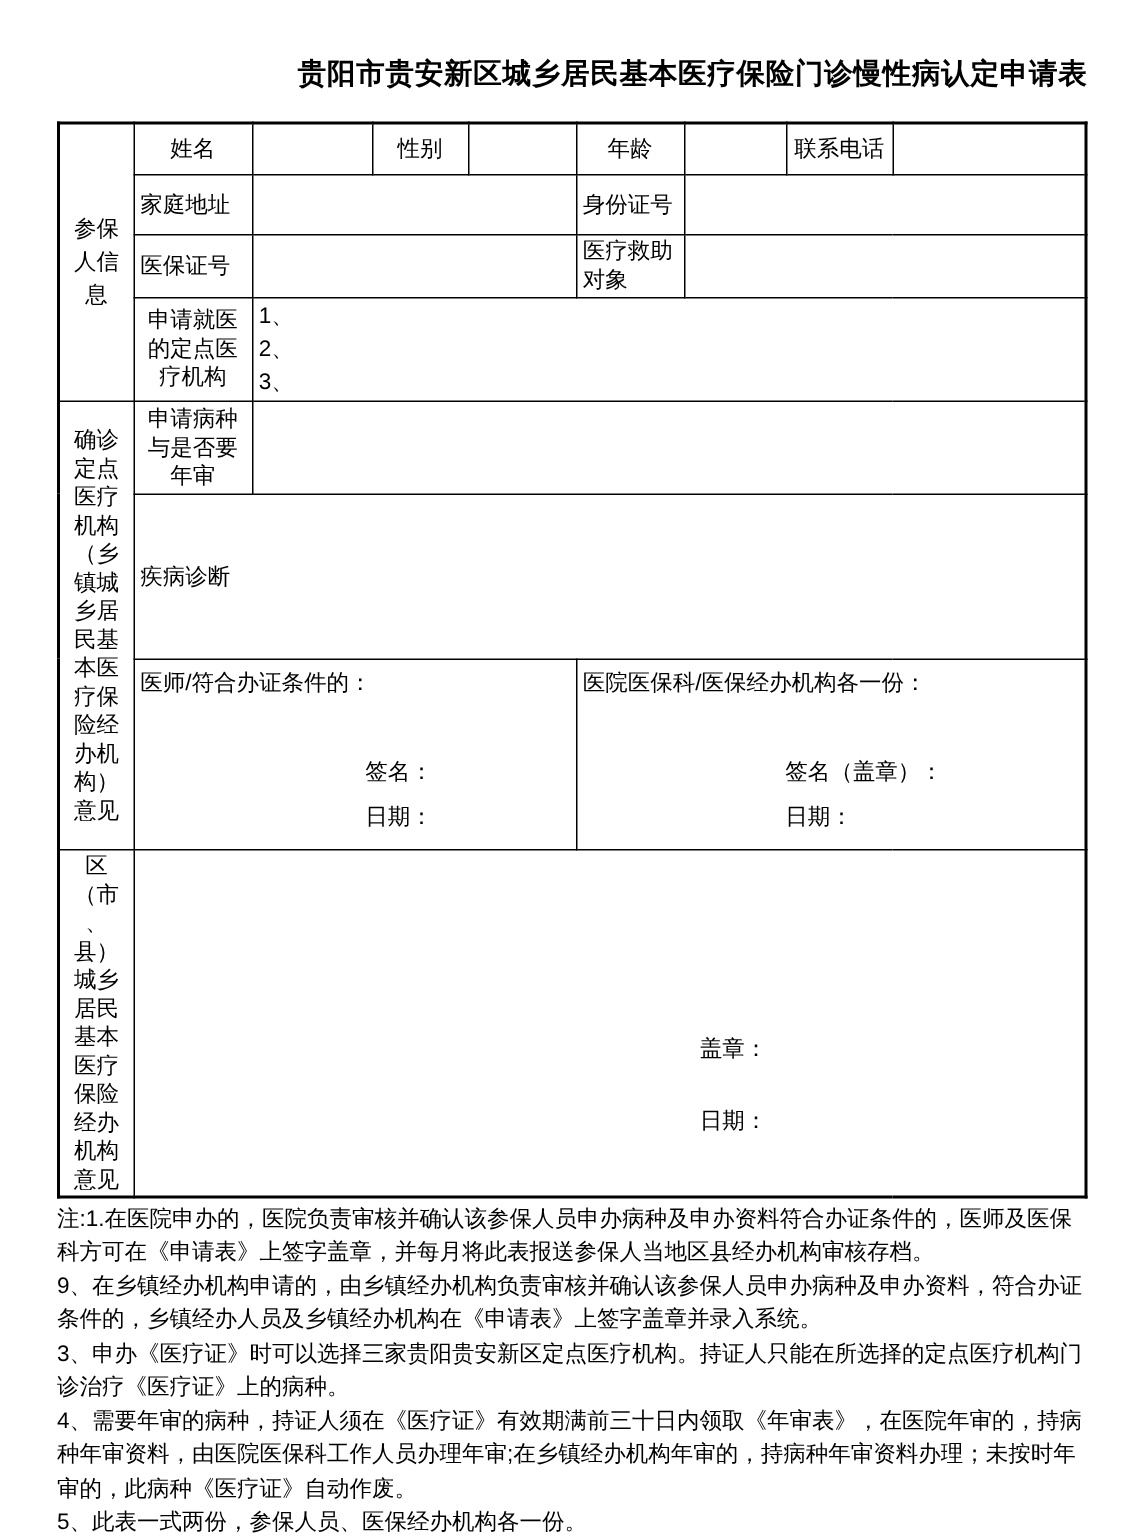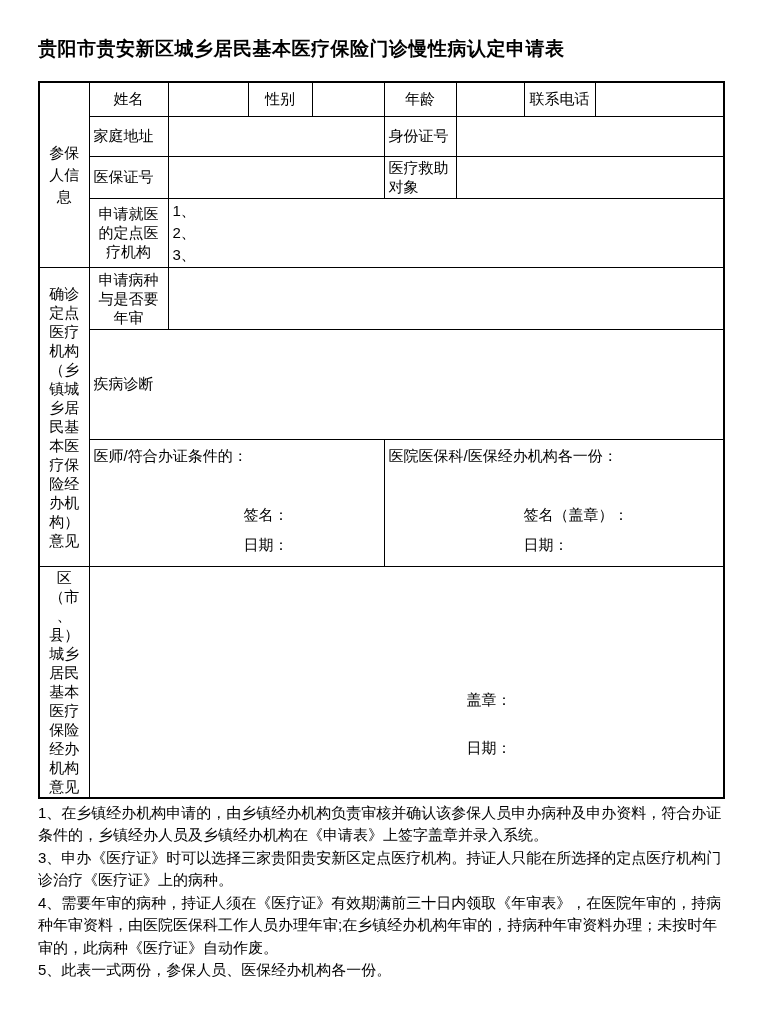--- a/index.html
+++ b/index.html
@@ -18,7 +18,7 @@
   .doc-title {
     font-size: 19px;
     font-weight: bold;
-    text-align: left;
+    text-align: right;
     margin: 6px 0 19px 0;
     letter-spacing: 0.5px;
     white-space: nowrap;

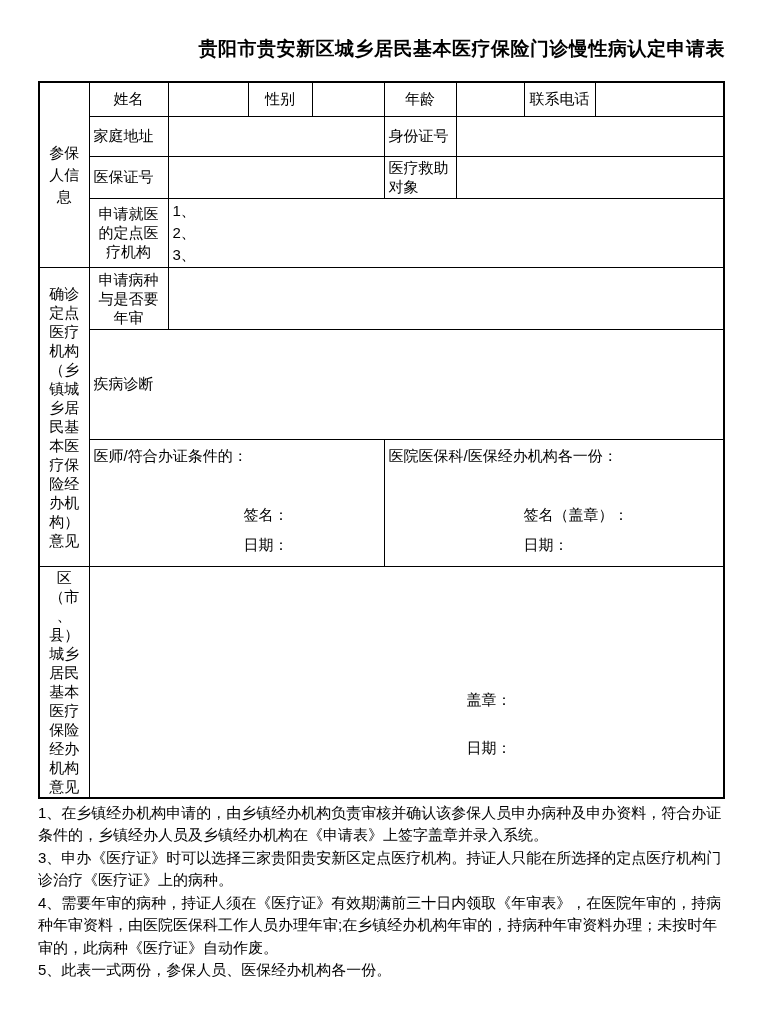--- a/index.html
+++ b/index.html
@@ -184,6 +184,7 @@
     </table>
 
   <div class="notes">
+    <div class="note-item">注:1.在医院申办的，医院负责审核并确认该参保人员申办病种及申办资料符合办证条件的，医师及医保科方可在《申请表》上签字盖章，并每月将此表报送参保人当地区县经办机构审核存档。</div>
     <div class="note-item">1、在乡镇经办机构申请的，由乡镇经办机构负责审核并确认该参保人员申办病种及申办资料，符合办证条件的，乡镇经办人员及乡镇经办机构在《申请表》上签字盖章并录入系统。</div>
     <div class="note-item">3、申办《医疗证》时可以选择三家贵阳贵安新区定点医疗机构。持证人只能在所选择的定点医疗机构门诊治疗《医疗证》上的病种。</div>
     <div class="note-item">4、需要年审的病种，持证人须在《医疗证》有效期满前三十日内领取《年审表》，在医院年审的，持病种年审资料，由医院医保科工作人员办理年审;在乡镇经办机构年审的，持病种年审资料办理；未按时年审的，此病种《医疗证》自动作废。</div>

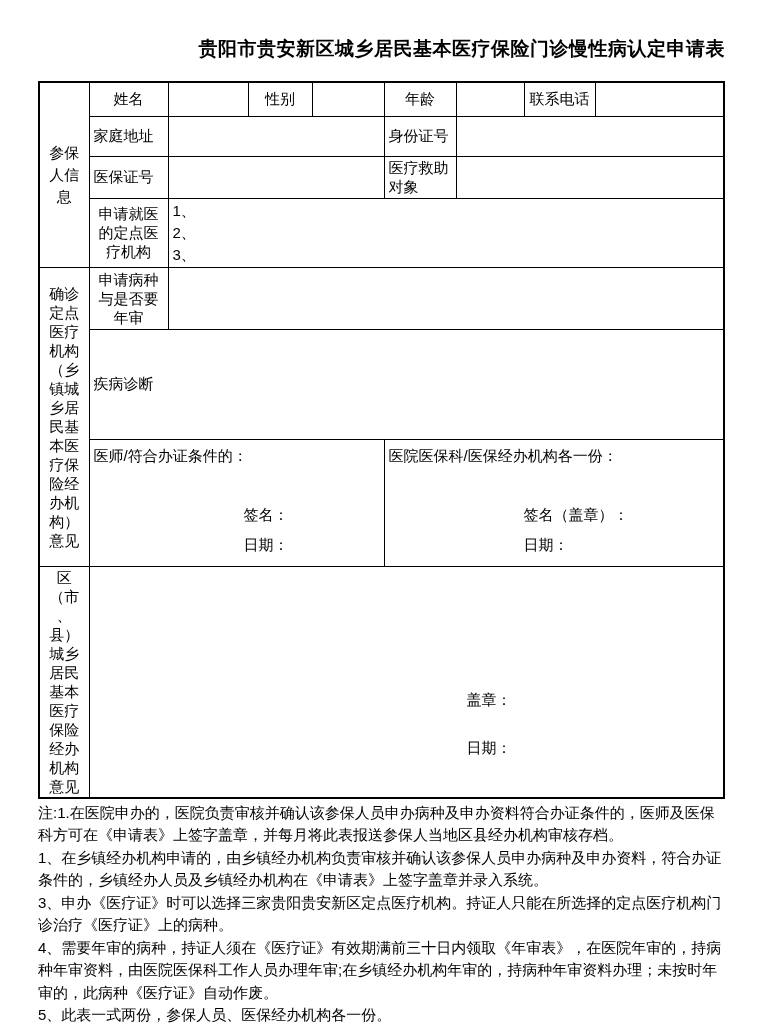--- a/index.html
+++ b/index.html
@@ -185,7 +185,7 @@
 
   <div class="notes">
     <div class="note-item">注:1.在医院申办的，医院负责审核并确认该参保人员申办病种及申办资料符合办证条件的，医师及医保科方可在《申请表》上签字盖章，并每月将此表报送参保人当地区县经办机构审核存档。</div>
-    <div class="note-item">1、在乡镇经办机构申请的，由乡镇经办机构负责审核并确认该参保人员申办病种及申办资料，符合办证条件的，乡镇经办人员及乡镇经办机构在《申请表》上签字盖章并录入系统。</div>
+    <div class="note-item">9、在乡镇经办机构申请的，由乡镇经办机构负责审核并确认该参保人员申办病种及申办资料，符合办证条件的，乡镇经办人员及乡镇经办机构在《申请表》上签字盖章并录入系统。</div>
     <div class="note-item">3、申办《医疗证》时可以选择三家贵阳贵安新区定点医疗机构。持证人只能在所选择的定点医疗机构门诊治疗《医疗证》上的病种。</div>
     <div class="note-item">4、需要年审的病种，持证人须在《医疗证》有效期满前三十日内领取《年审表》，在医院年审的，持病种年审资料，由医院医保科工作人员办理年审;在乡镇经办机构年审的，持病种年审资料办理；未按时年审的，此病种《医疗证》自动作废。</div>
     <div class="note-item">5、此表一式两份，参保人员、医保经办机构各一份。</div>

